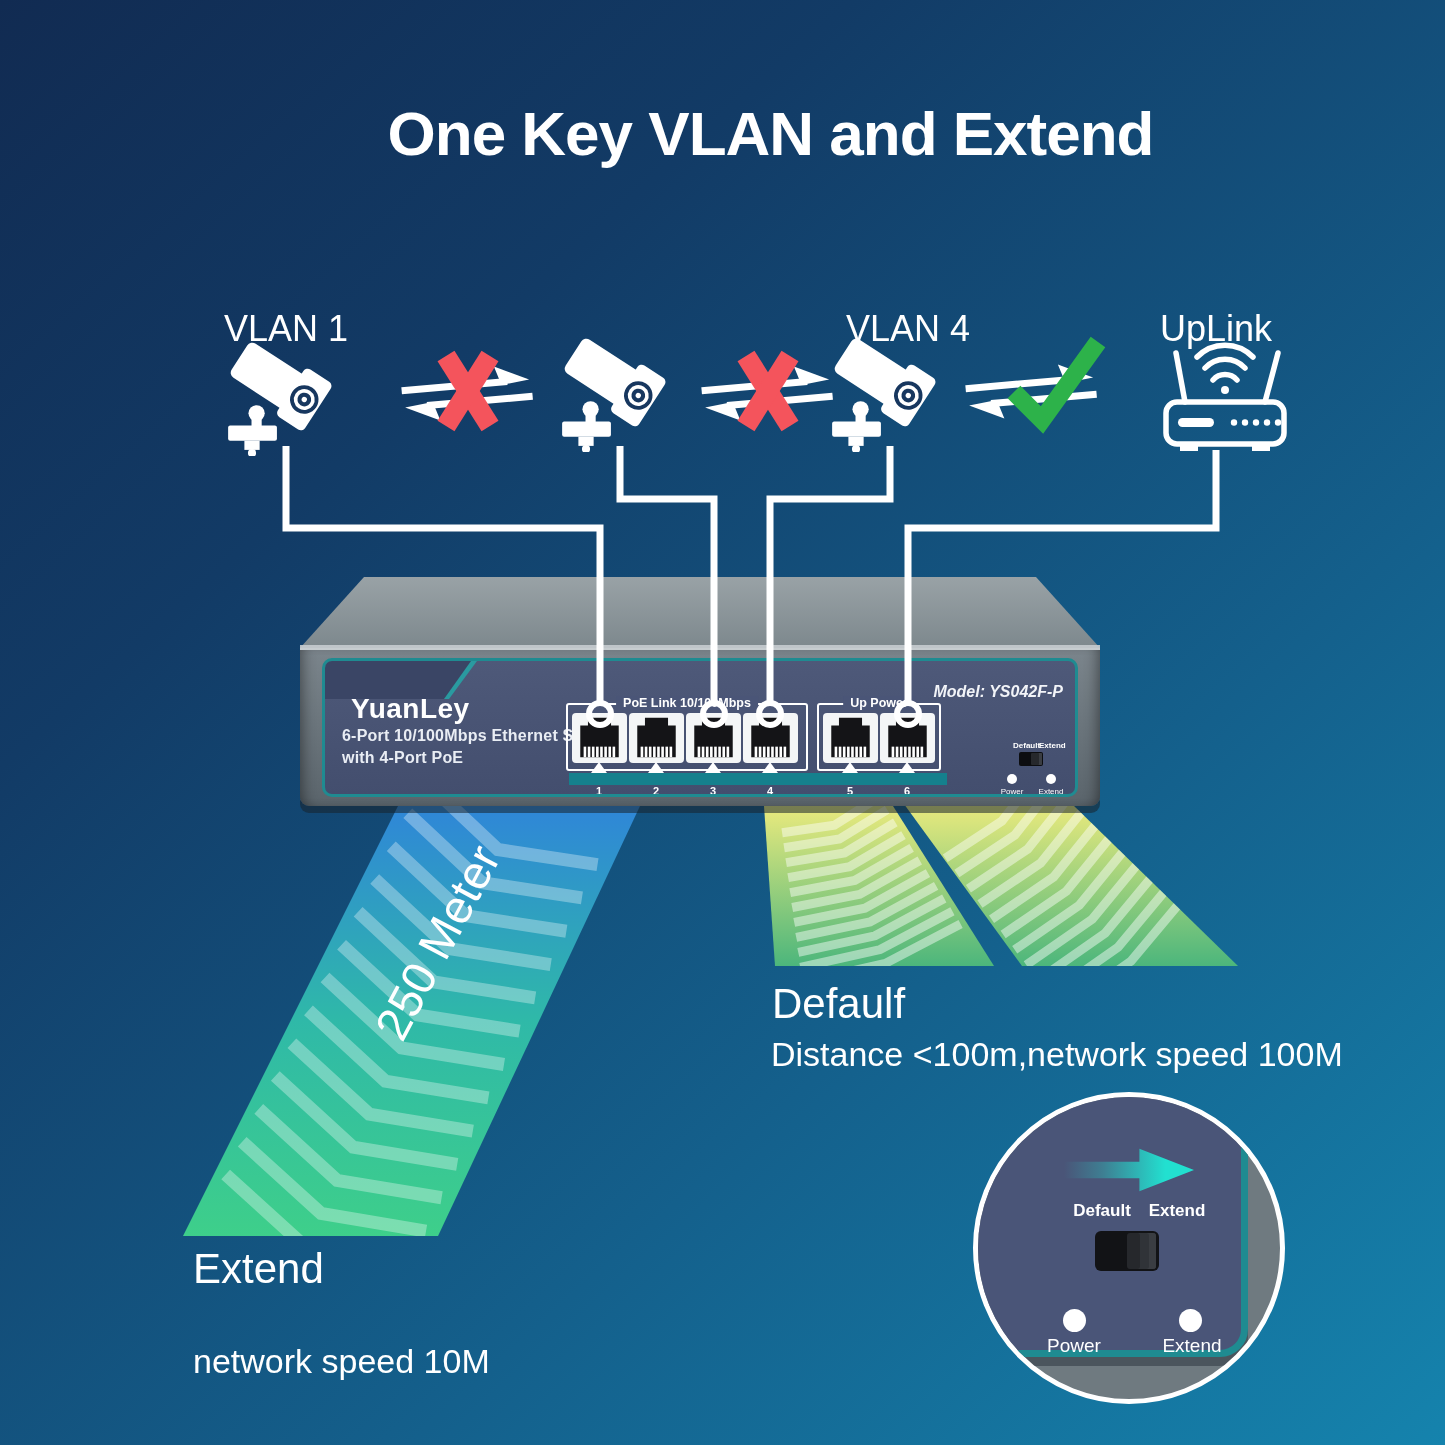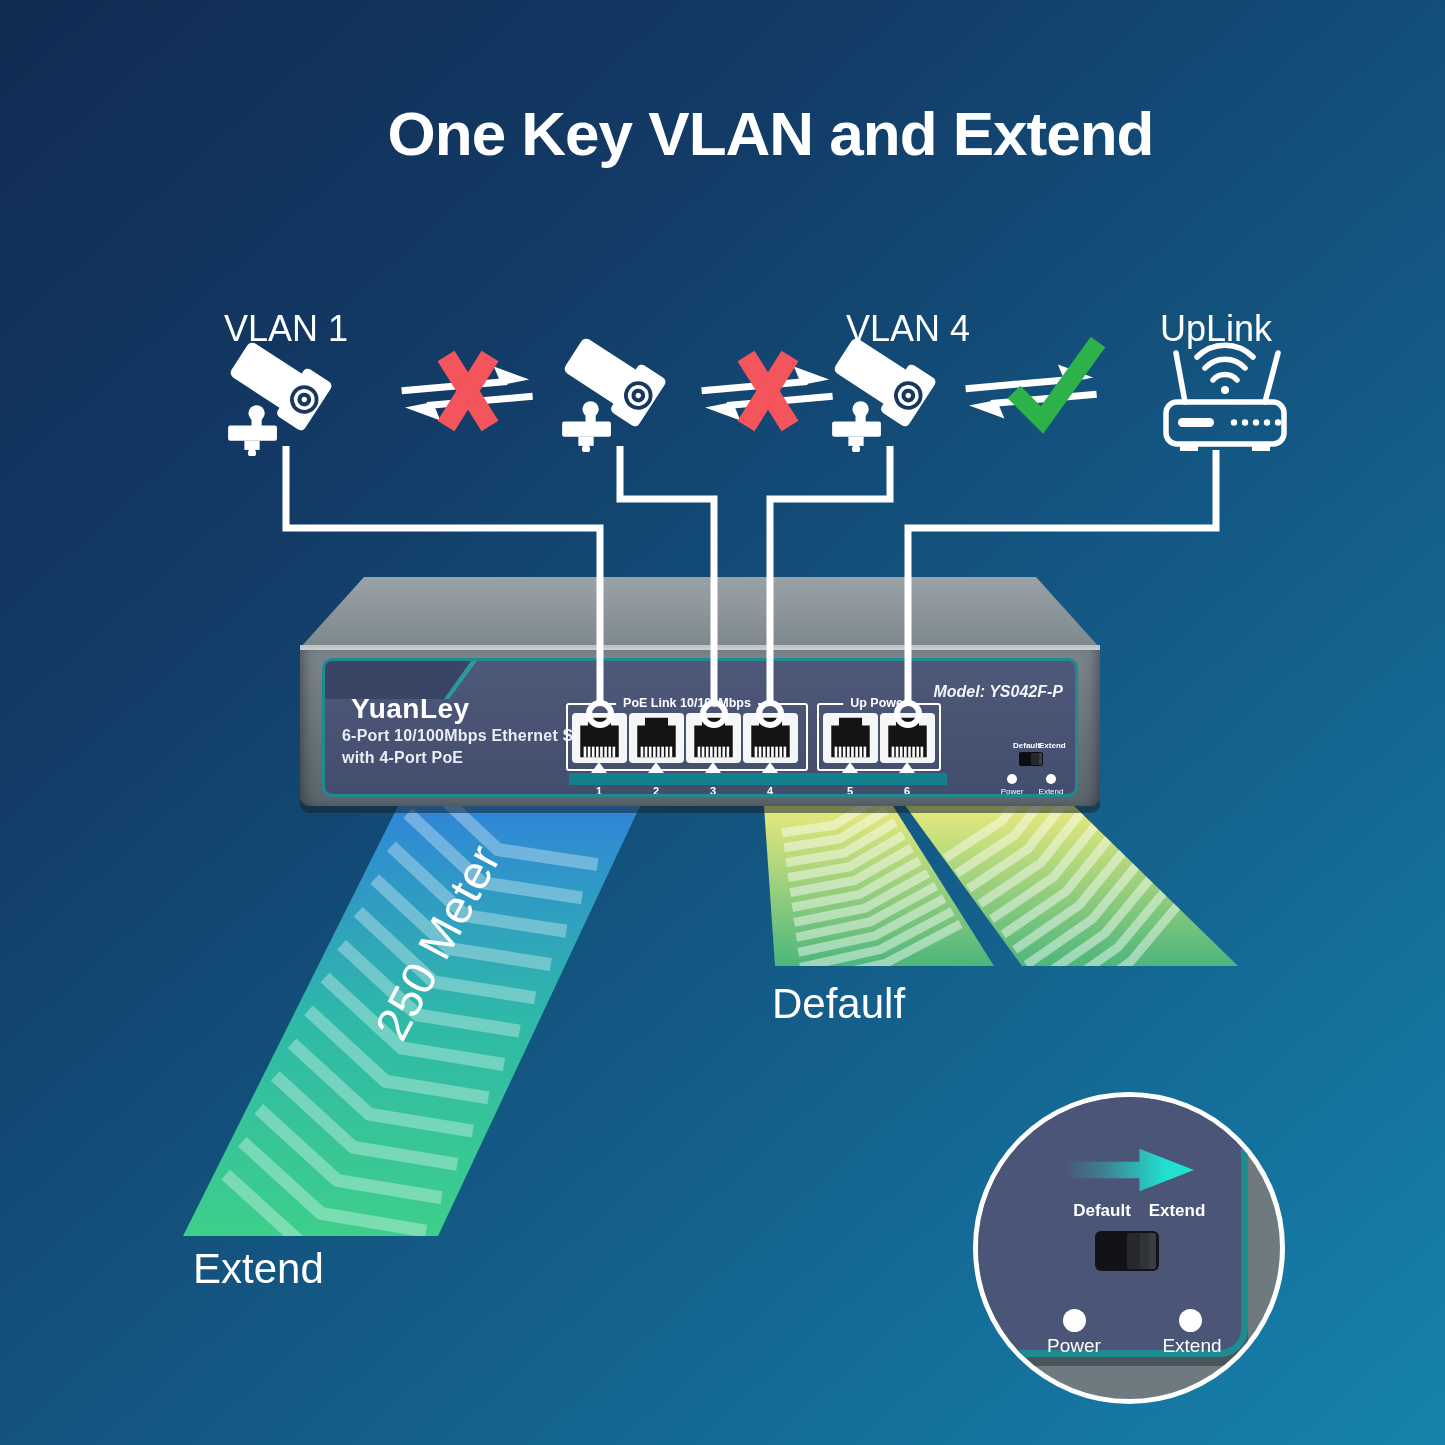--- a/index.html
+++ b/index.html
@@ -331,6 +331,7 @@
   </svg>
 
   <div class="abs sec-head z2" style="left:772px;top:980px">Defaulf</div>
+  <div class="abs sec-line z2" style="left:771px;top:1035px">Distance &lt;100m,network speed 100M</div>
 
   <div class="abs sec-head z2" style="left:193px;top:1245px">Extend</div>
 

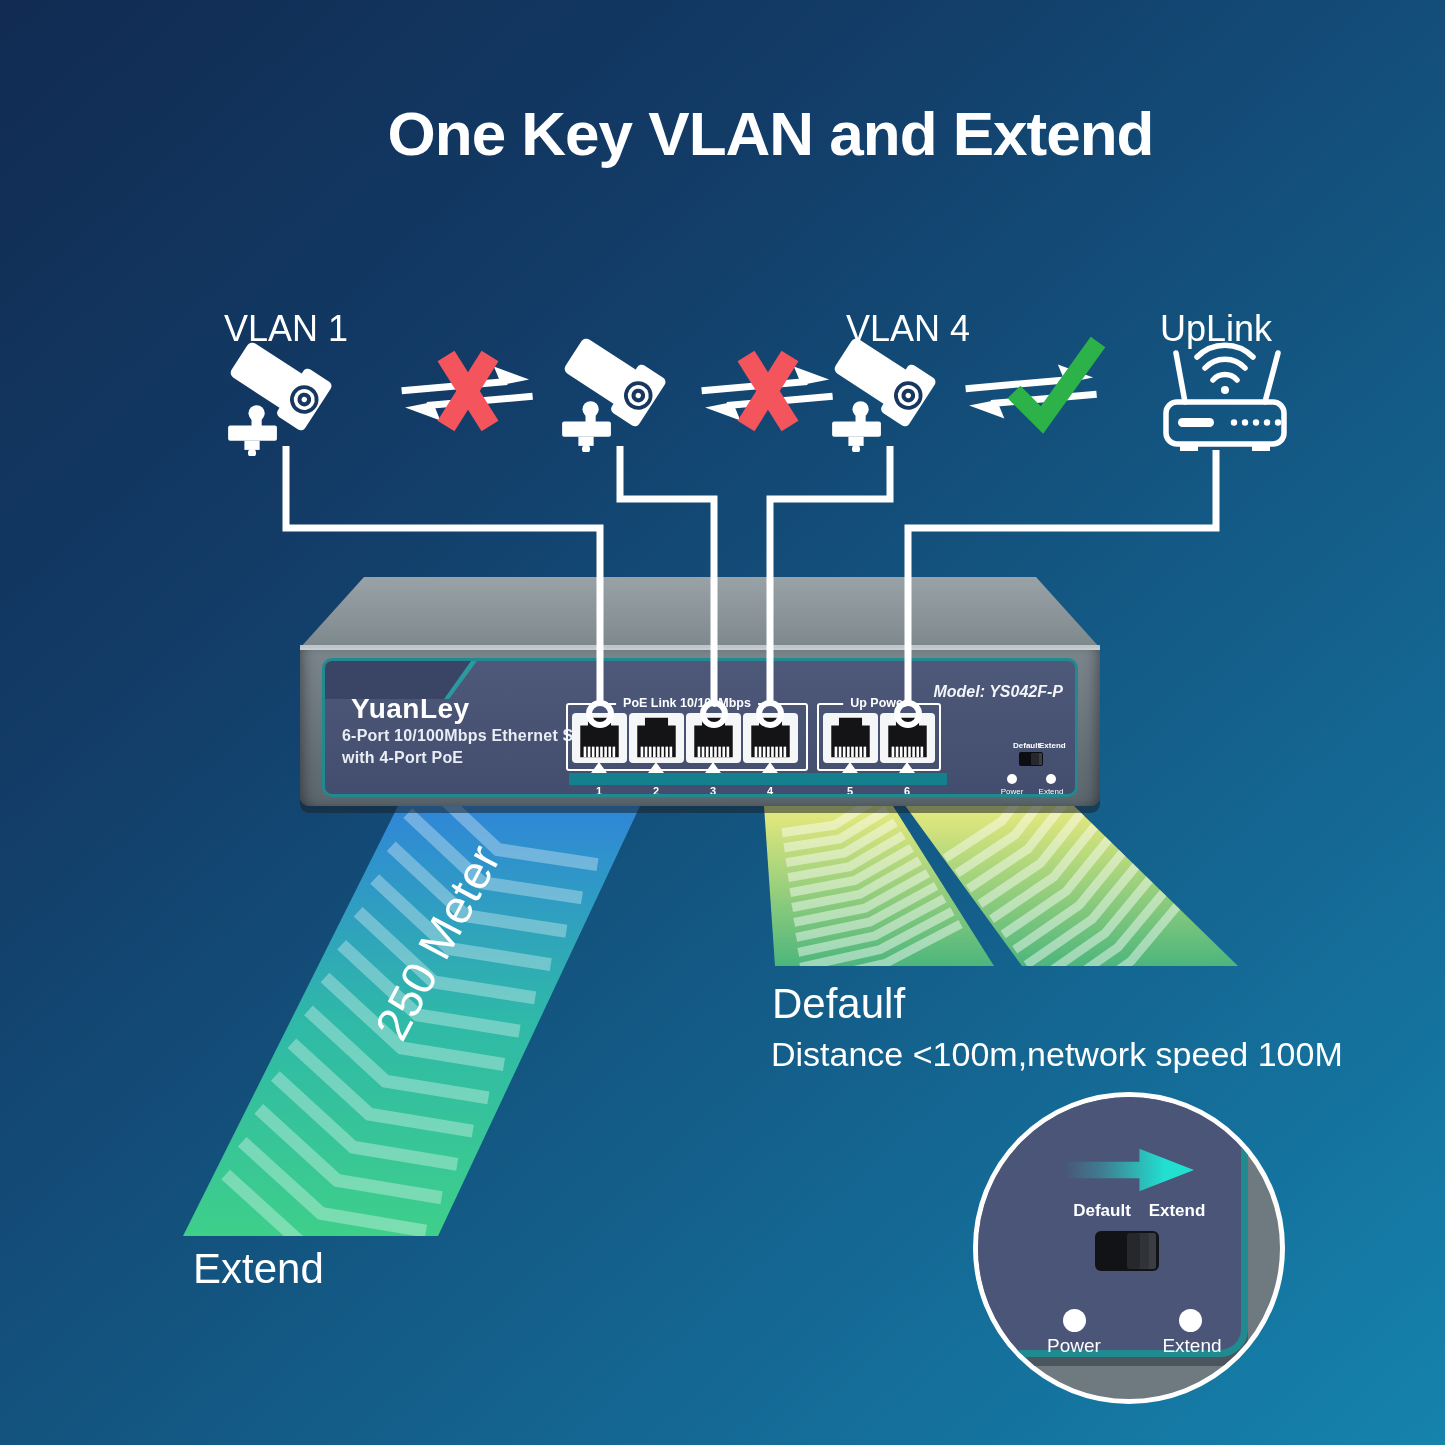--- a/index.html
+++ b/index.html
@@ -334,6 +334,7 @@
   <div class="abs sec-line z2" style="left:771px;top:1035px">Distance &lt;100m,network speed 100M</div>
 
   <div class="abs sec-head z2" style="left:193px;top:1245px">Extend</div>
+  <div class="abs sec-line z2" style="left:193px;top:1342px">network speed 10M</div>
 
   <div class="abs inset">
     <div class="inset-plate"></div>

